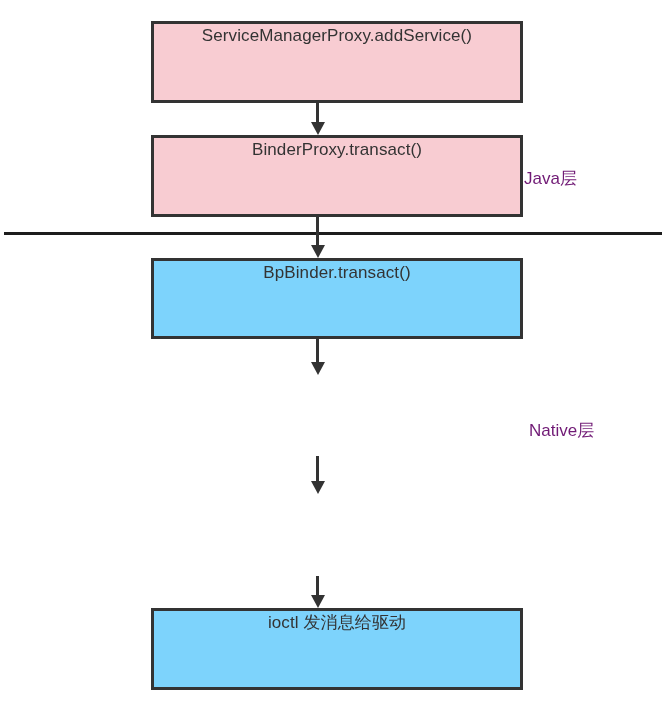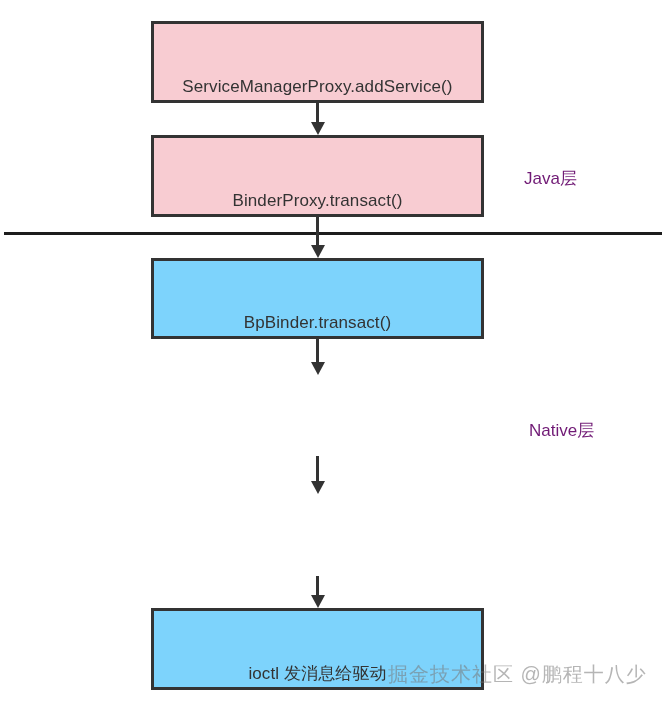--- a/index.html
+++ b/index.html
@@ -20,11 +20,11 @@
   .node {
     position: absolute;
     left: 151px;
-    width: 333px;
+    width: 372px;
     box-sizing: border-box;
     border: 3px solid #333333;
     display: flex;
-    align-items: flex-end;
+    align-items: flex-start;
     justify-content: center;
     text-align: center;
     color: #333333;

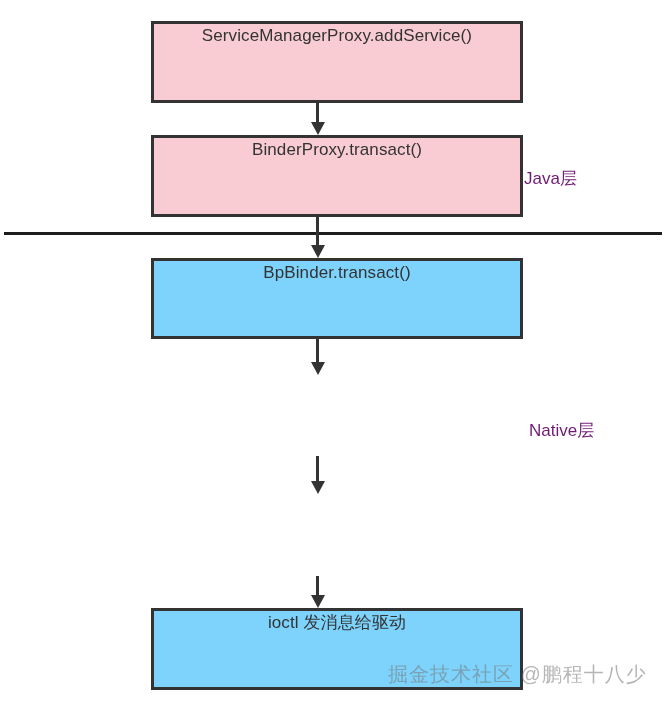--- a/index.html
+++ b/index.html
@@ -180,7 +180,6 @@
   <div class="layer-caption" id="caption-java">Java层</div>
   <div class="layer-caption" id="caption-native">Native层</div>
 
-  <div id="watermark">掘金技术社区 @鹏程十八少</div>
 
 </div>
 

